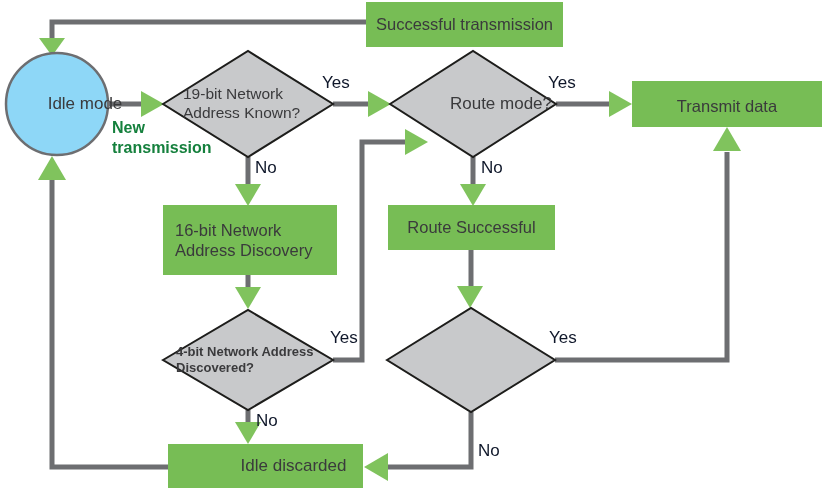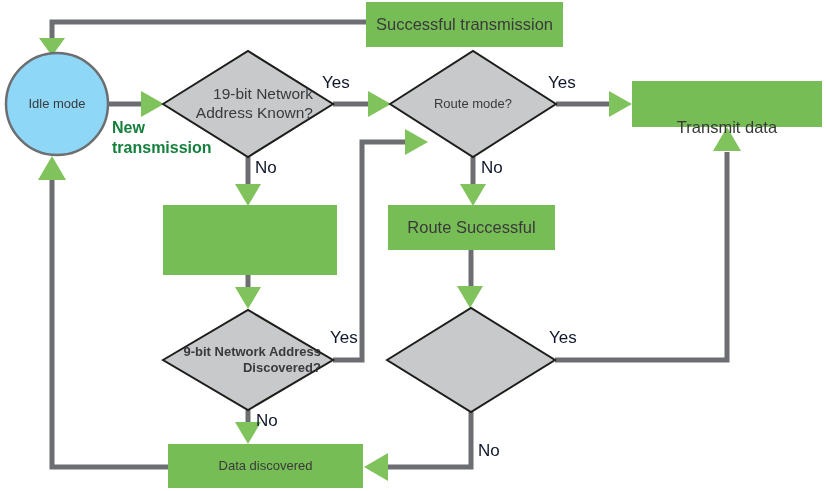--- a/index.html
+++ b/index.html
@@ -13,7 +13,7 @@
   .circle-node{stroke:#6d6e71;stroke-width:2.5;}
   .lbl{
     position:absolute;display:flex;align-items:center;justify-content:center;
-    text-align:right;color:#3a3a3c;line-height:1.22;
+    text-align:left;color:#3a3a3c;line-height:1.22;
   }
   .box-lbl{font-size:16.5px;}
   .diamond-lbl{font-size:15.5px;}

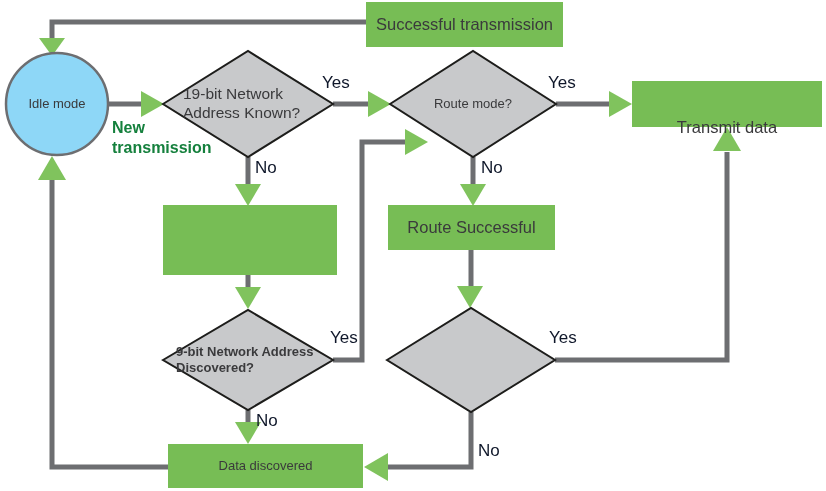--- a/index.html
+++ b/index.html
@@ -18,7 +18,7 @@
   .box-lbl{font-size:16.5px;}
   .diamond-lbl{font-size:15.5px;}
   .diamond-lbl-small{font-size:13px;font-weight:600;}
-  .circle-lbl{font-size:13px;}
+  .circle-lbl{font-size:17px;padding-left:28px;}
   .tag{position:absolute;font-size:17px;color:#0f172a;white-space:nowrap;}
   .newt{
     position:absolute;left:112px;top:118px;width:122px;

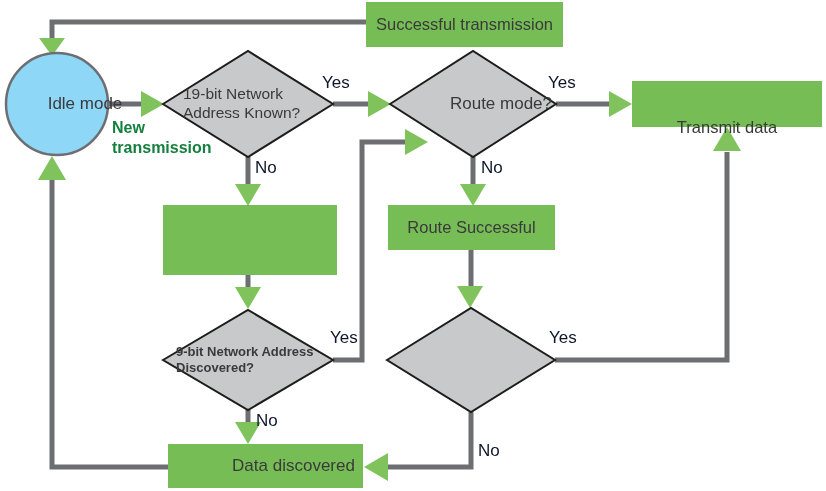--- a/index.html
+++ b/index.html
@@ -78,7 +78,7 @@
   <div class="lbl circle-lbl" style="left:7px;top:81px;width:100px;height:46px;">Idle mode</div>
   <div class="lbl diamond-lbl" style="left:183px;top:77px;width:130px;height:54px;">19-bit Network Address Known?</div>
   <div class="lbl circle-lbl" style="left:398px;top:81px;width:150px;height:46px;">Route mode?</div>
-  <div class="lbl box-lbl" style="left:632px;top:81px;width:190px;height:50px;margin-top:21px;">Transmit data</div>
+  <div class="lbl box-lbl" style="left:632px;top:81px;width:190px;height:50px;">Transmit data</div>
   <div class="lbl box-lbl" style="left:388px;top:205px;width:167px;height:45px;">Route Successful</div>
   <div class="lbl diamond-lbl-small" style="left:176px;top:332px;width:145px;height:56px;">9-bit Network Address Discovered?</div>
   <div class="lbl circle-lbl" style="left:168px;top:444px;width:195px;height:44px;">Data discovered</div>

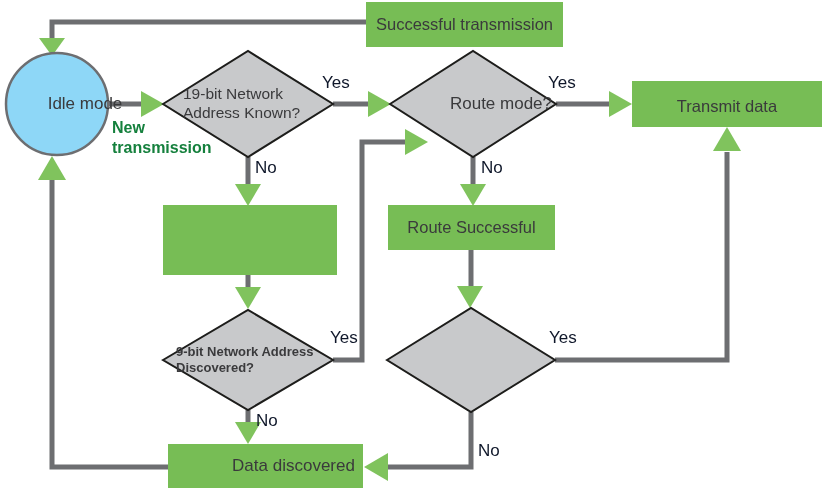--- a/index.html
+++ b/index.html
@@ -79,6 +79,7 @@
   <div class="lbl diamond-lbl" style="left:183px;top:77px;width:130px;height:54px;">19-bit Network Address Known?</div>
   <div class="lbl circle-lbl" style="left:398px;top:81px;width:150px;height:46px;">Route mode?</div>
   <div class="lbl box-lbl" style="left:632px;top:81px;width:190px;height:50px;">Transmit data</div>
+  <div class="lbl box-lbl" style="left:175px;top:205px;width:150px;height:70px;">16-bit Network Address Discovery</div>
   <div class="lbl box-lbl" style="left:388px;top:205px;width:167px;height:45px;">Route Successful</div>
   <div class="lbl diamond-lbl-small" style="left:176px;top:332px;width:145px;height:56px;">9-bit Network Address Discovered?</div>
   <div class="lbl circle-lbl" style="left:168px;top:444px;width:195px;height:44px;">Data discovered</div>

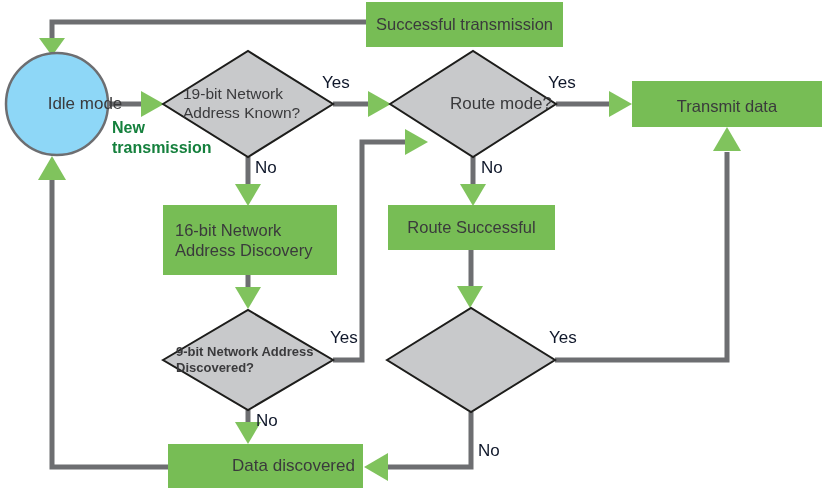--- a/index.html
+++ b/index.html
@@ -81,7 +81,7 @@
   <div class="lbl box-lbl" style="left:632px;top:81px;width:190px;height:50px;">Transmit data</div>
   <div class="lbl box-lbl" style="left:175px;top:205px;width:150px;height:70px;">16-bit Network Address Discovery</div>
   <div class="lbl box-lbl" style="left:388px;top:205px;width:167px;height:45px;">Route Successful</div>
-  <div class="lbl diamond-lbl-small" style="left:176px;top:332px;width:145px;height:56px;">9-bit Network Address Discovered?</div>
+  <div class="lbl diamond-lbl-small" style="left:176px;top:332px;width:145px;height:56px;">4-bit Network Address Discovered?</div>
   <div class="lbl circle-lbl" style="left:168px;top:444px;width:195px;height:44px;">Data discovered</div>
 
   <div class="newt">New transmission</div>

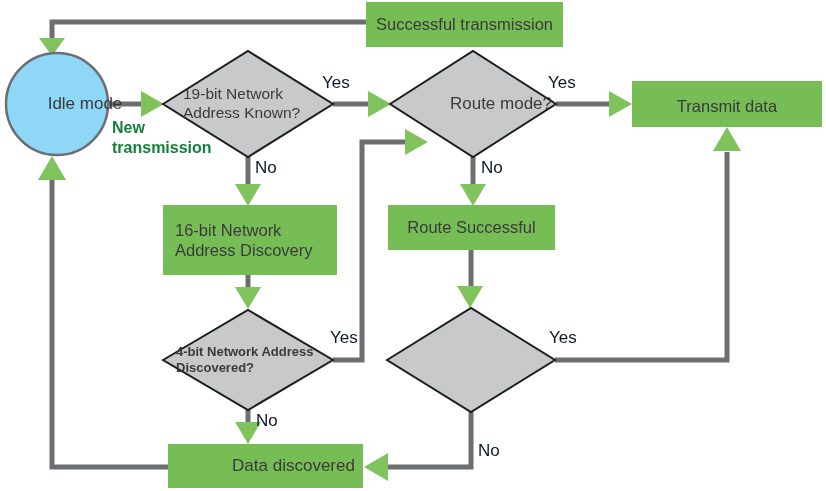--- a/index.html
+++ b/index.html
@@ -82,7 +82,7 @@
   <div class="lbl box-lbl" style="left:175px;top:205px;width:150px;height:70px;">16-bit Network Address Discovery</div>
   <div class="lbl box-lbl" style="left:388px;top:205px;width:167px;height:45px;">Route Successful</div>
   <div class="lbl diamond-lbl-small" style="left:176px;top:332px;width:145px;height:56px;">4-bit Network Address Discovered?</div>
-  <div class="lbl circle-lbl" style="left:168px;top:444px;width:195px;height:44px;">Data discovered</div>
+  <div class="lbl circle-lbl" style="left:168px;top:444px;width:195px;height:44px;">Idle discarded</div>
 
   <div class="newt">New transmission</div>
   <span class="tag" style="left:322px;top:73px;">Yes</span>

